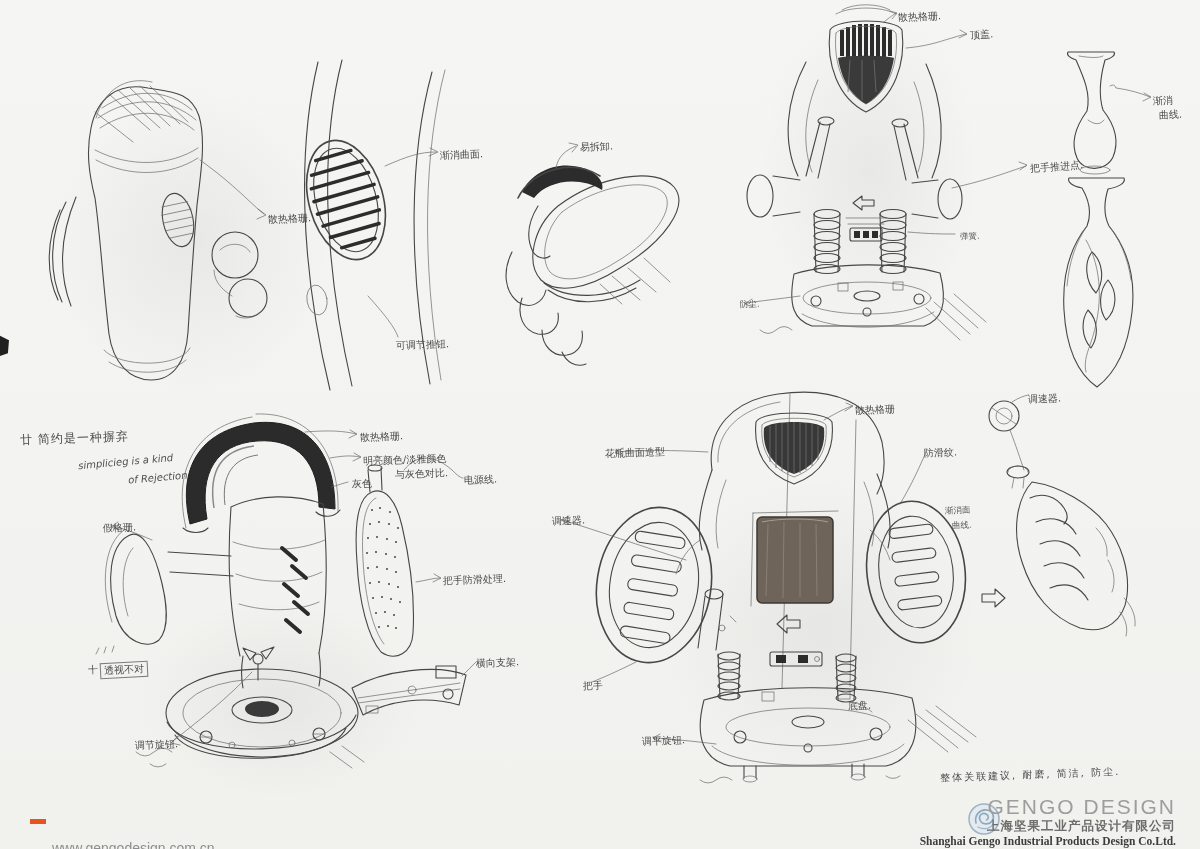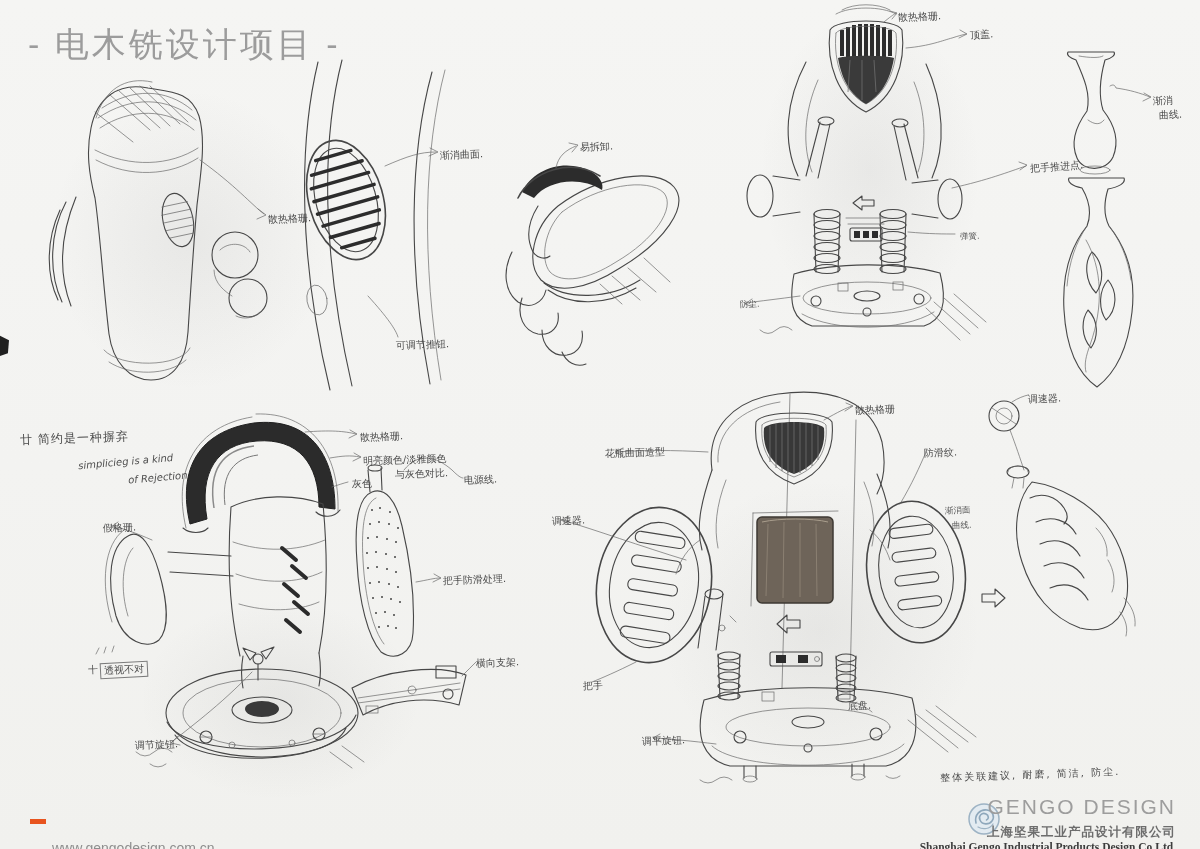--- a/index.html
+++ b/index.html
@@ -42,7 +42,6 @@
   <div class="smudge" style="left:140px;top:600px;width:280px;height:200px"></div>
   <div class="smudge" style="left:660px;top:480px;width:320px;height:300px"></div>
 
-  <div id="title">- 电木铣设计项目 -</div>
   <div id="edge-artifact"></div>
 
   <svg class="sk" width="1200" height="849" viewBox="0 0 1200 849">

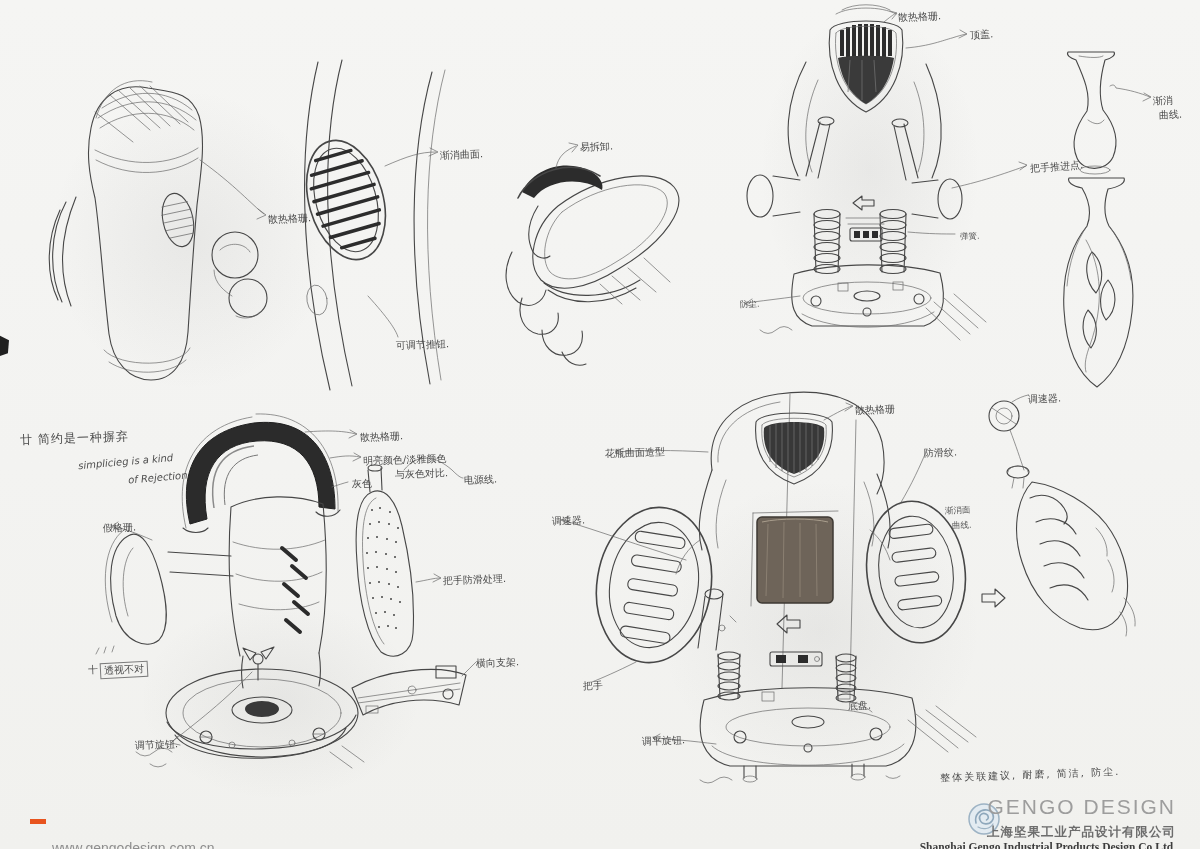--- a/index.html
+++ b/index.html
@@ -26,7 +26,7 @@
   #accent-dash{position:absolute;left:30px;top:819px;width:16px;height:5px;background:#e8541e;}
   #brand{position:absolute;right:24px;top:795px;text-align:right;line-height:1.1;}
   #brand .gengo{font-size:21px;color:#9d9d9d;letter-spacing:2px;}
-  #brand .cn{font-size:12.5px;color:#6d6d6d;font-weight:bold;letter-spacing:1px;margin-top:8px;}
+  #brand .cn{font-size:12.5px;color:#6d6d6d;font-weight:bold;letter-spacing:1px;margin-top:2px;}
   #brand .en{font-size:11.5px;color:#3d3d3d;font-weight:bold;font-family:"Liberation Serif",serif;margin-top:1px;}
   #logo-badge{position:absolute;right:198px;top:801px;}
   #edge-artifact{position:absolute;left:0;top:334px;width:9px;height:22px;background:#202020;

